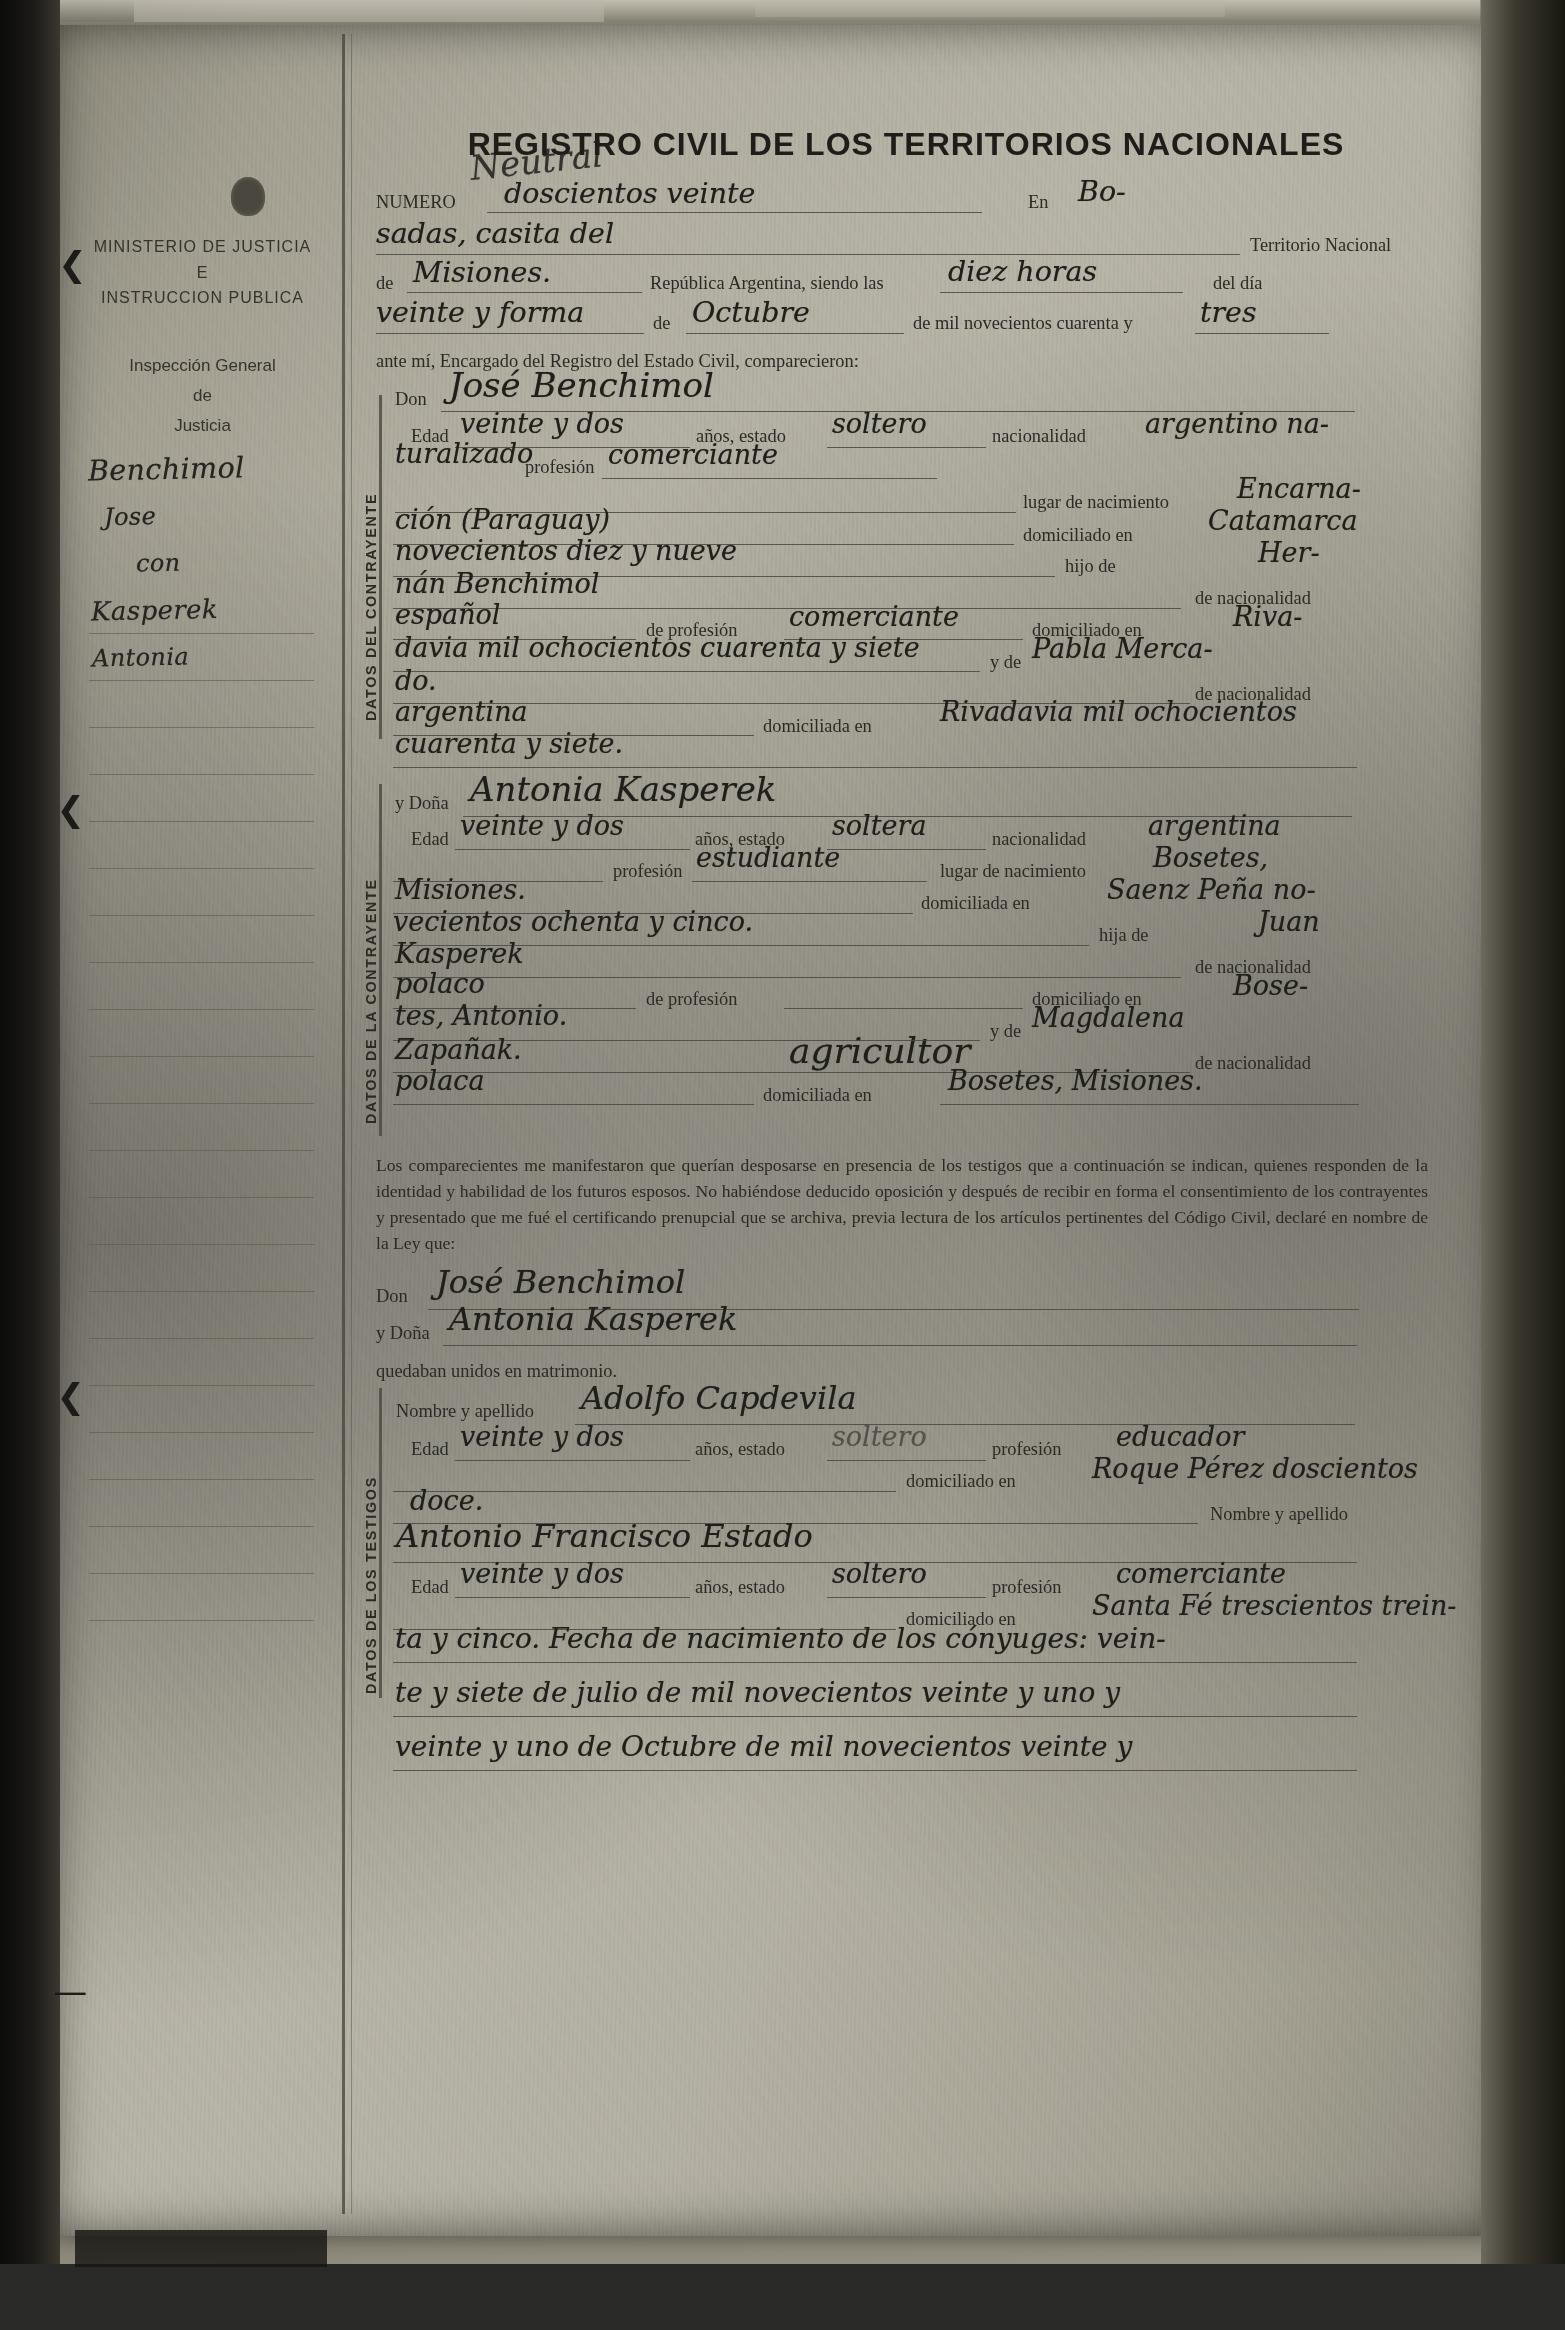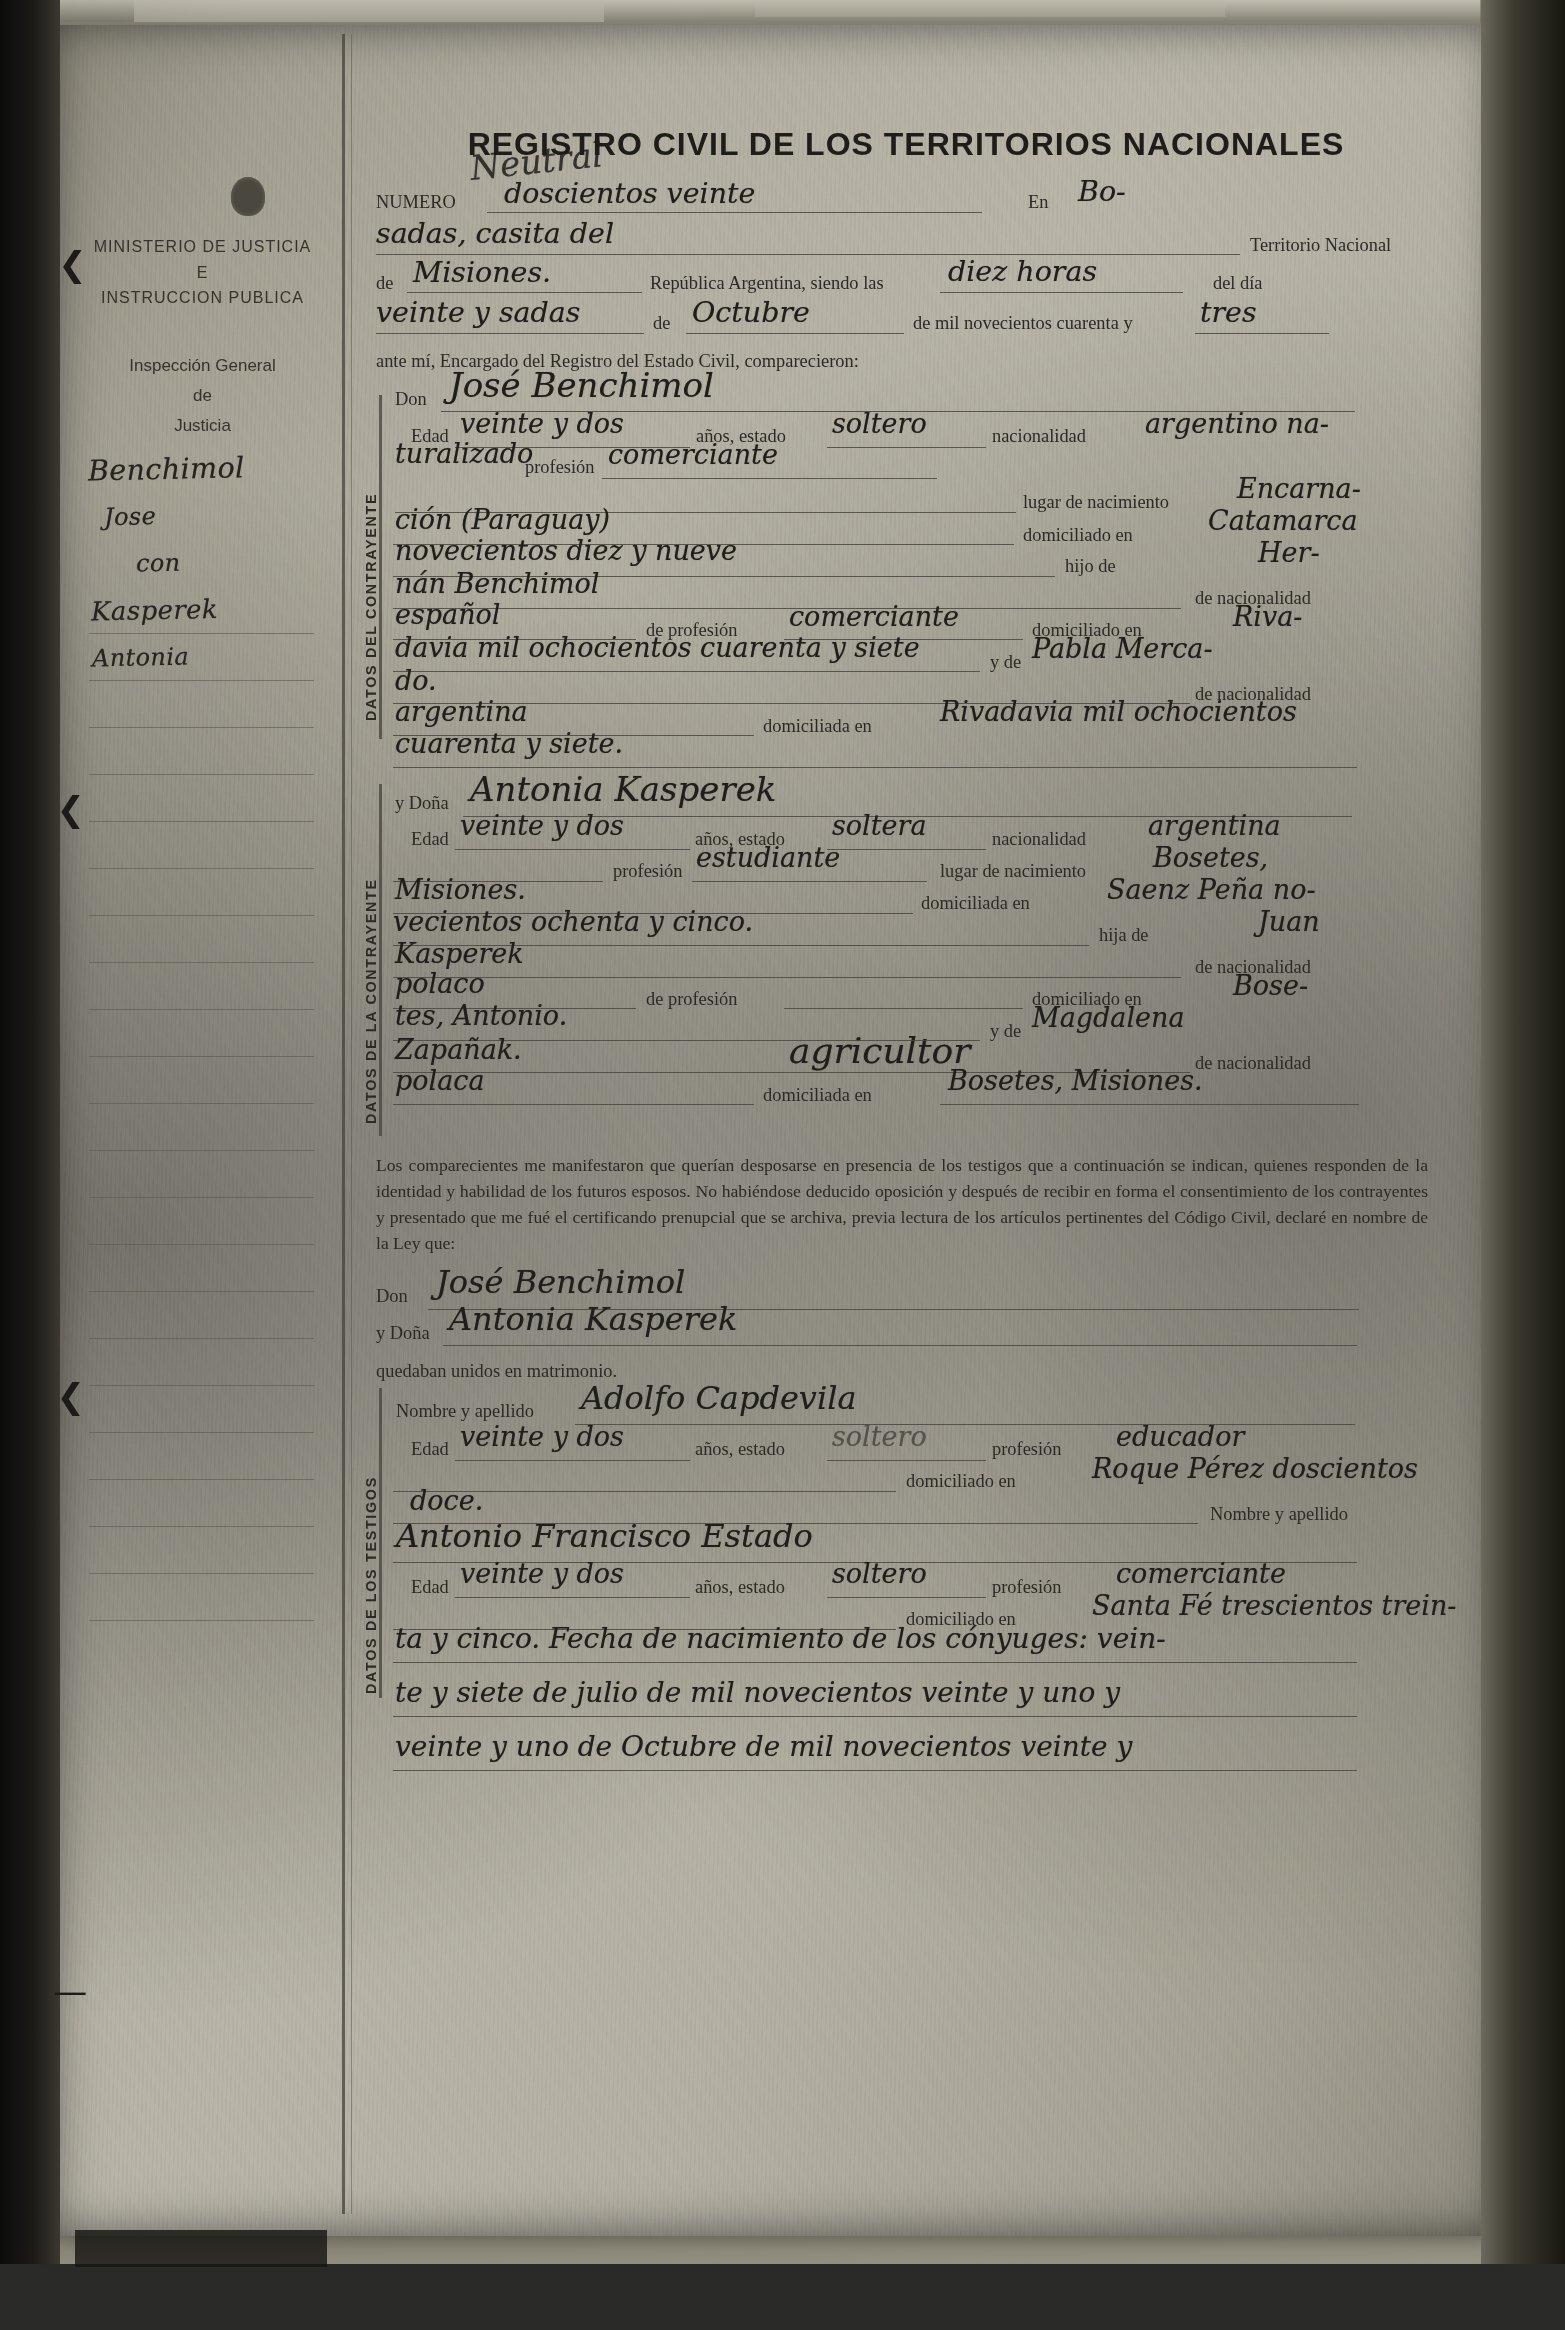--- a/index.html
+++ b/index.html
@@ -178,7 +178,7 @@
     <div class="line" style="left:579px;top:258px;width:243px;"></div>
     <div class="pr" style="position:absolute;left:852px;top:239px;">del día</div>
 
-    <div class="h" style="left:15px;top:262px;font-size:28.5px;">veinte y sadas</div>
+    <div class="h" style="left:15px;top:262px;font-size:28.5px;">veinte y forma</div>
     <div class="line" style="left:15px;top:299px;width:268px;"></div>
     <div class="pr" style="position:absolute;left:292px;top:279px;">de</div>
     <div class="h" style="left:331px;top:262px;font-size:28.5px;">Octubre</div>

